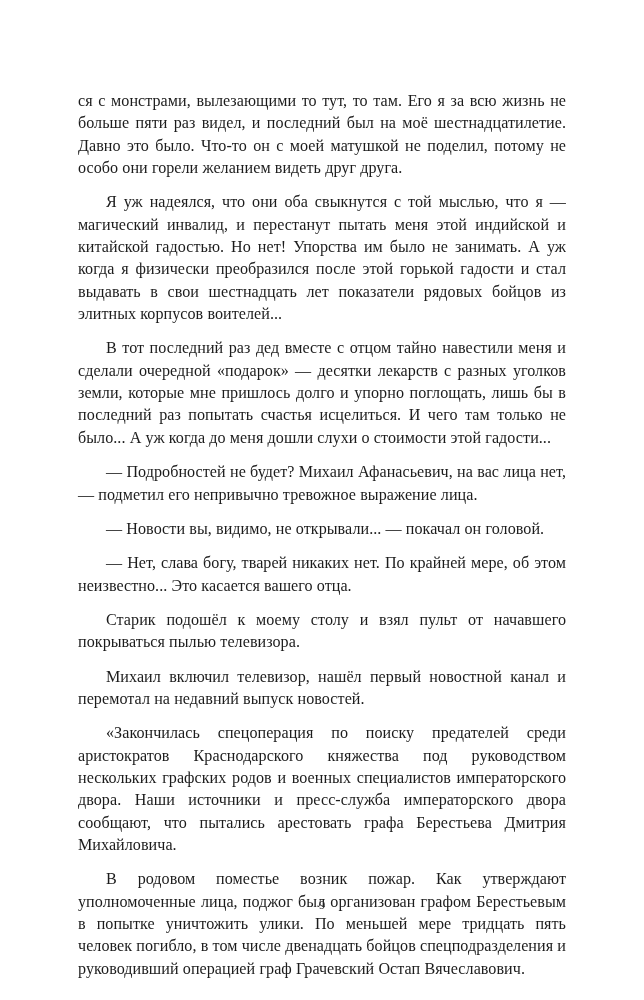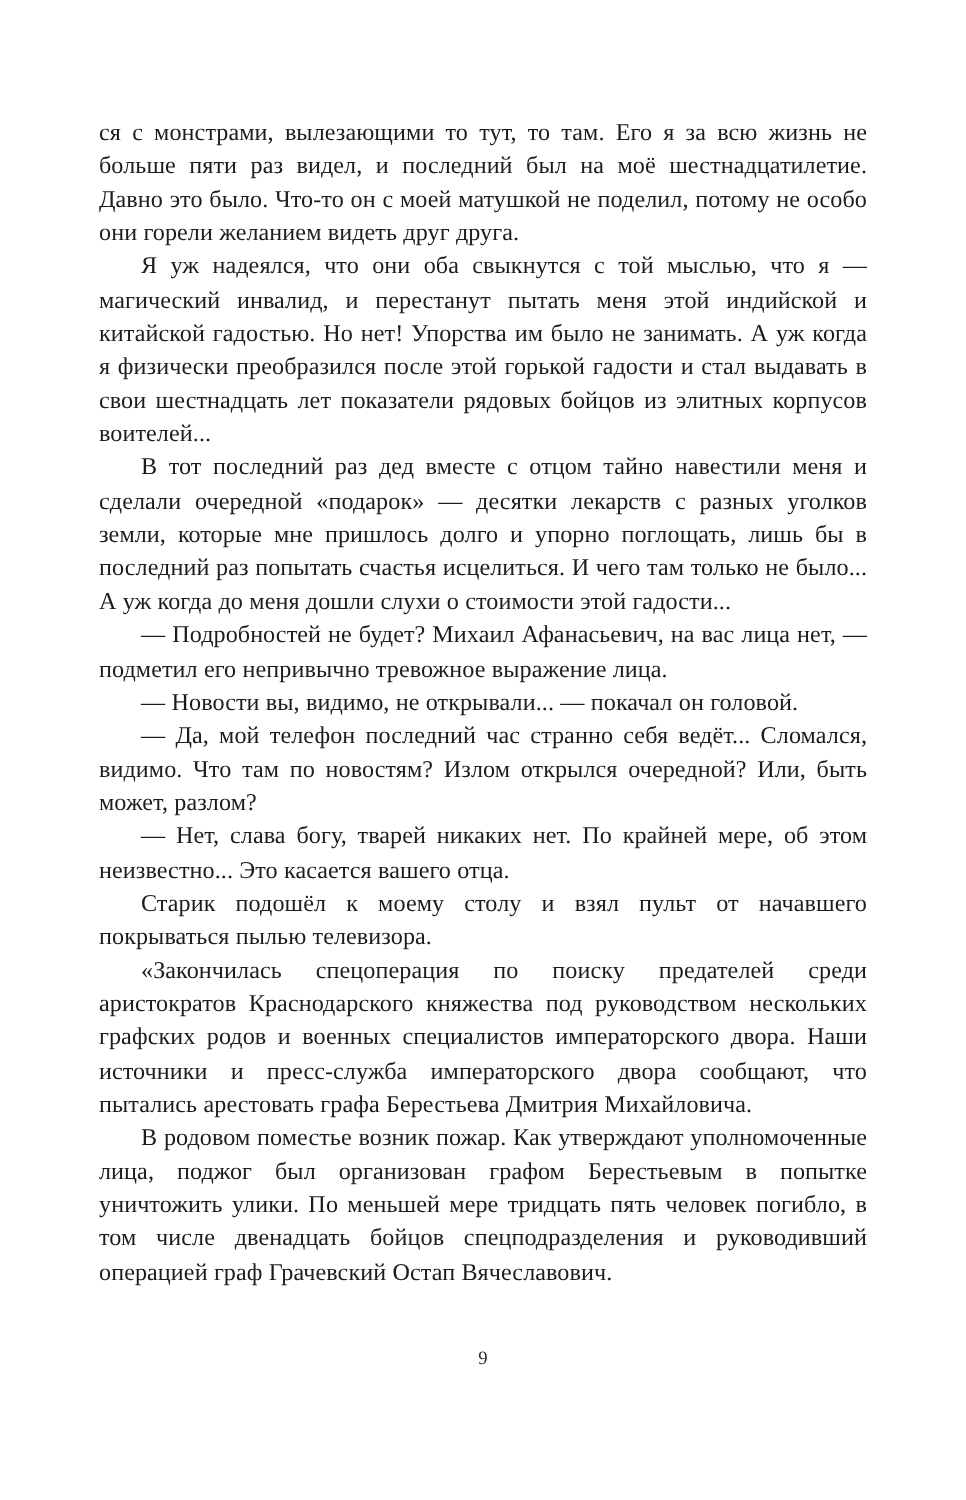--- a/index.html
+++ b/index.html
@@ -33,7 +33,7 @@
   }
 
   .para {
-    margin: 0;
+    margin: 12px;
     font-size: 16.1px;
     line-height: 22.35px;
     text-align: justify;

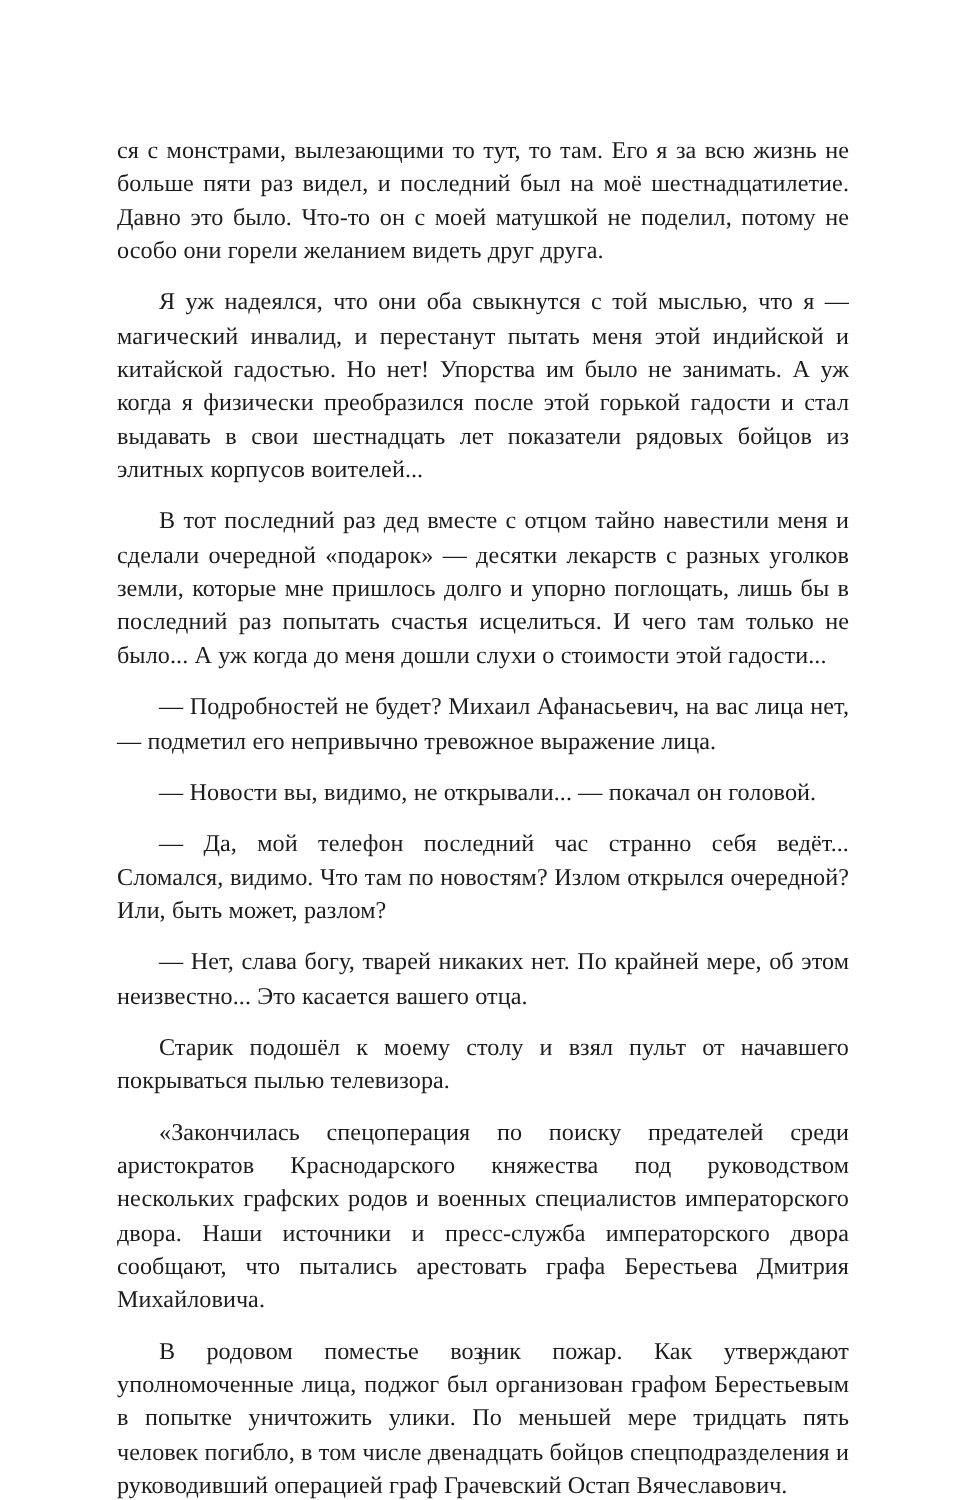--- a/index.html
+++ b/index.html
@@ -72,7 +72,6 @@
     <p class="para">В тот последний раз дед вместе с отцом тайно навестили меня и сделали очередной «подарок» — десятки лекарств с разных уголков земли, которые мне пришлось долго и упорно поглощать, лишь бы в последний раз попытать счастья исцелиться. И чего там только не было... А уж когда до меня дошли слухи о стоимости этой гадости...</p>
     <p class="para">— Подробностей не будет? Михаил Афанасьевич, на вас лица нет, — подметил его непривычно тревожное выражение лица.</p>
     <p class="para">— Новости вы, видимо, не открывали... — покачал он головой.</p>
-    <p class="para">— Да, мой телефон последний час странно себя ведёт... Сломался, видимо. Что там по новостям? Излом открылся очередной? Или, быть может, разлом?</p>
     <p class="para">— Нет, слава богу, тварей никаких нет. По крайней мере, об этом неизвестно... Это касается вашего отца.</p>
     <p class="para">Старик подошёл к моему столу и взял пульт от начавшего покрываться пылью телевизора.</p>
     <p class="para">«Закончилась спецоперация по поиску предателей среди аристократов Краснодарского княжества под руководством нескольких графских родов и военных специалистов императорского двора. Наши источники и пресс-служба императорского двора сообщают, что пытались арестовать графа Берестьева Дмитрия Михайловича.</p>

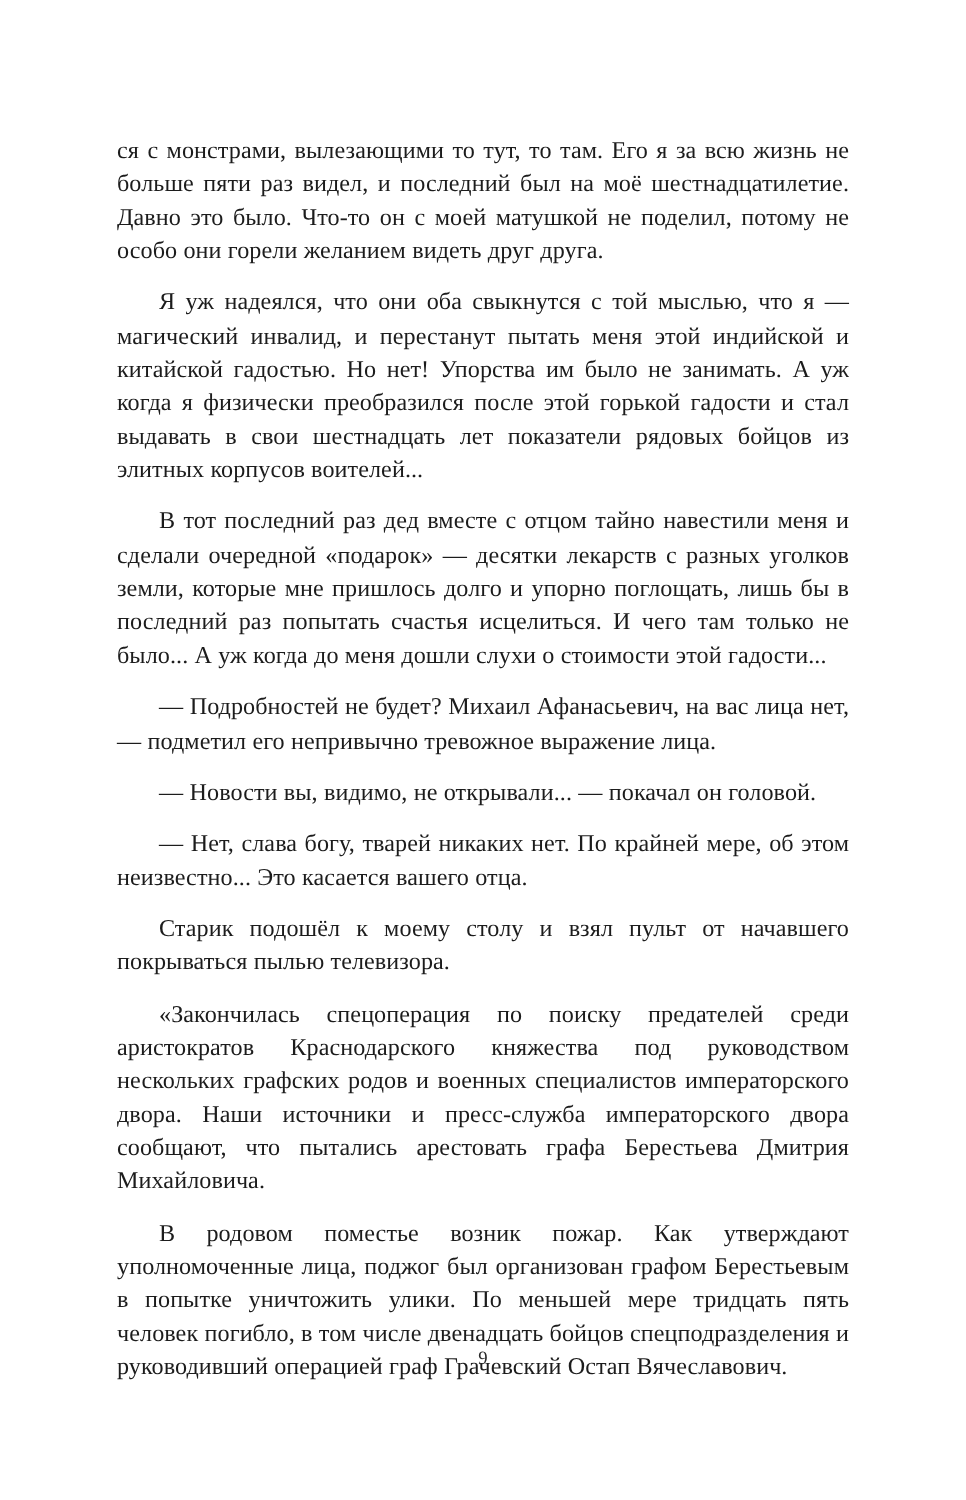--- a/index.html
+++ b/index.html
@@ -74,6 +74,7 @@
     <p class="para">— Новости вы, видимо, не открывали... — покачал он головой.</p>
     <p class="para">— Нет, слава богу, тварей никаких нет. По крайней мере, об этом неизвестно... Это касается вашего отца.</p>
     <p class="para">Старик подошёл к моему столу и взял пульт от начавшего покрываться пылью телевизора.</p>
+    <p class="para">Михаил включил телевизор, нашёл первый новостной канал и перемотал на недавний выпуск новостей.</p>
     <p class="para">«Закончилась спецоперация по поиску предателей среди аристократов Краснодарского княжества под руководством нескольких графских родов и военных специалистов императорского двора. Наши источники и пресс-служба императорского двора сообщают, что пытались арестовать графа Берестьева Дмитрия Михайловича.</p>
     <p class="para">В родовом поместье возник пожар. Как утверждают уполномоченные лица, поджог был организован графом Берестьевым в попытке уничтожить улики. По меньшей мере тридцать пять человек погибло, в том числе двенадцать бойцов спецподразделения и руководивший операцией граф Грачевский Остап Вячеславович.</p>
   </div>

